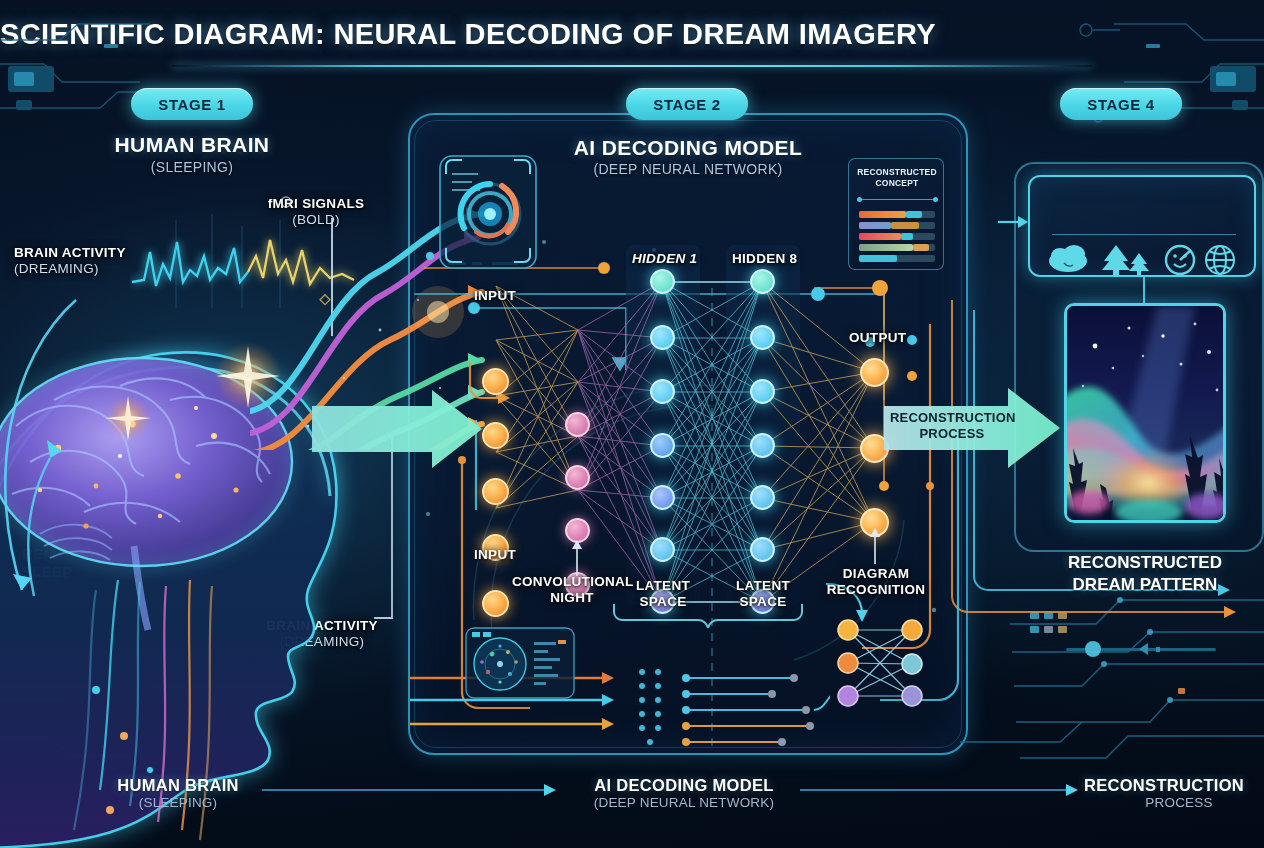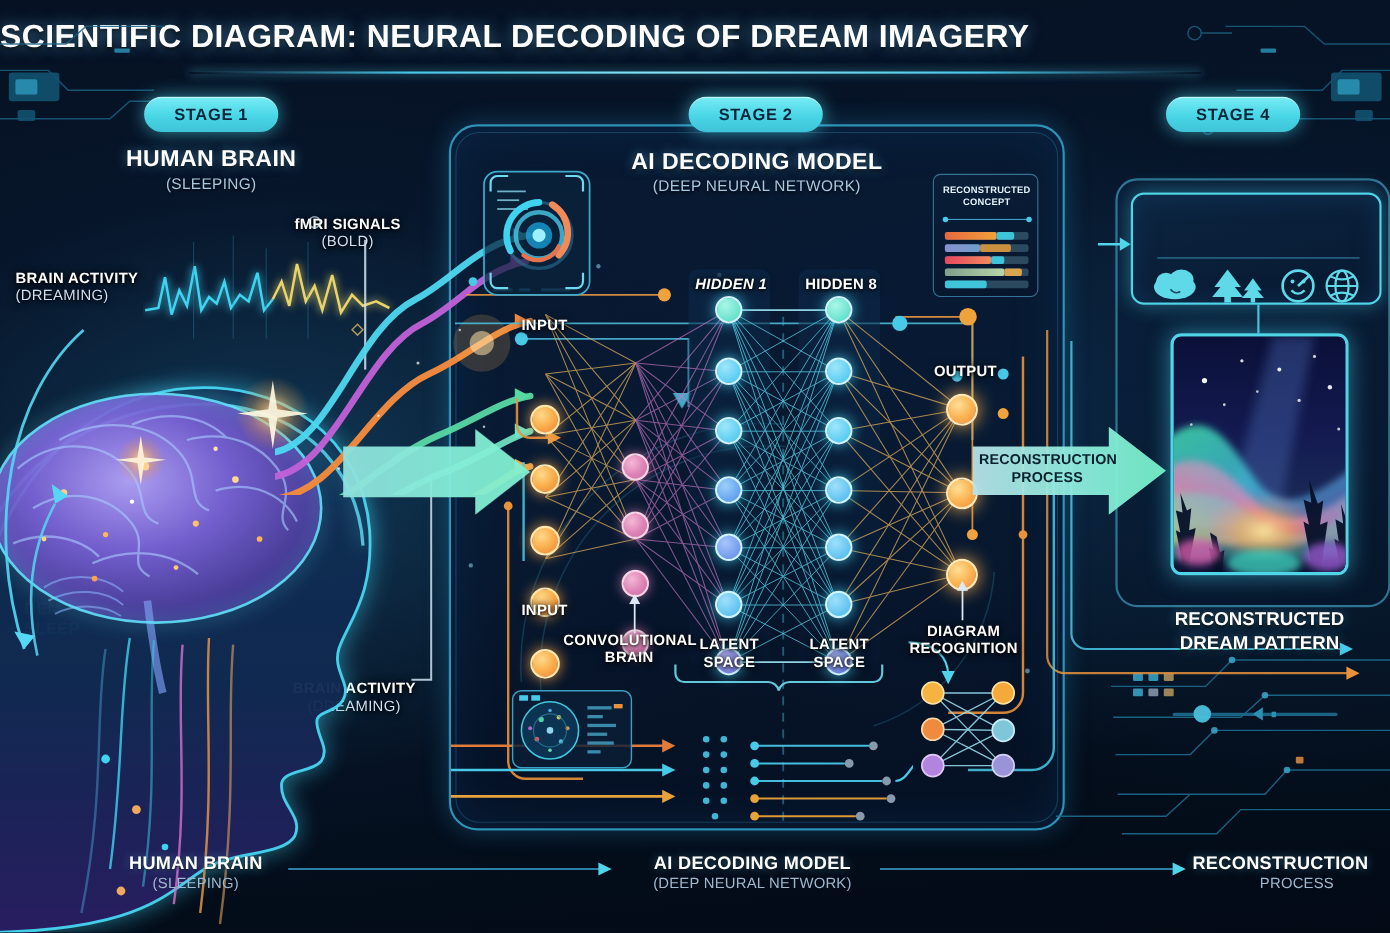--- a/index.html
+++ b/index.html
@@ -602,7 +602,7 @@
 
   <div class="lbl c" style="left:512px;top:574px;width:120px;z-index:24;">
     <span>CONVOLUTIONAL</span><br>
-    <span>BRAIN</span>
+    <span>NIGHT</span>
   </div>
   <svg class="abs" style="left:570px;top:540px;width:14px;height:36px;z-index:24;">
     <path d="M7,36 V6" stroke="#dce9f5" stroke-width="1.6" fill="none"></path>

